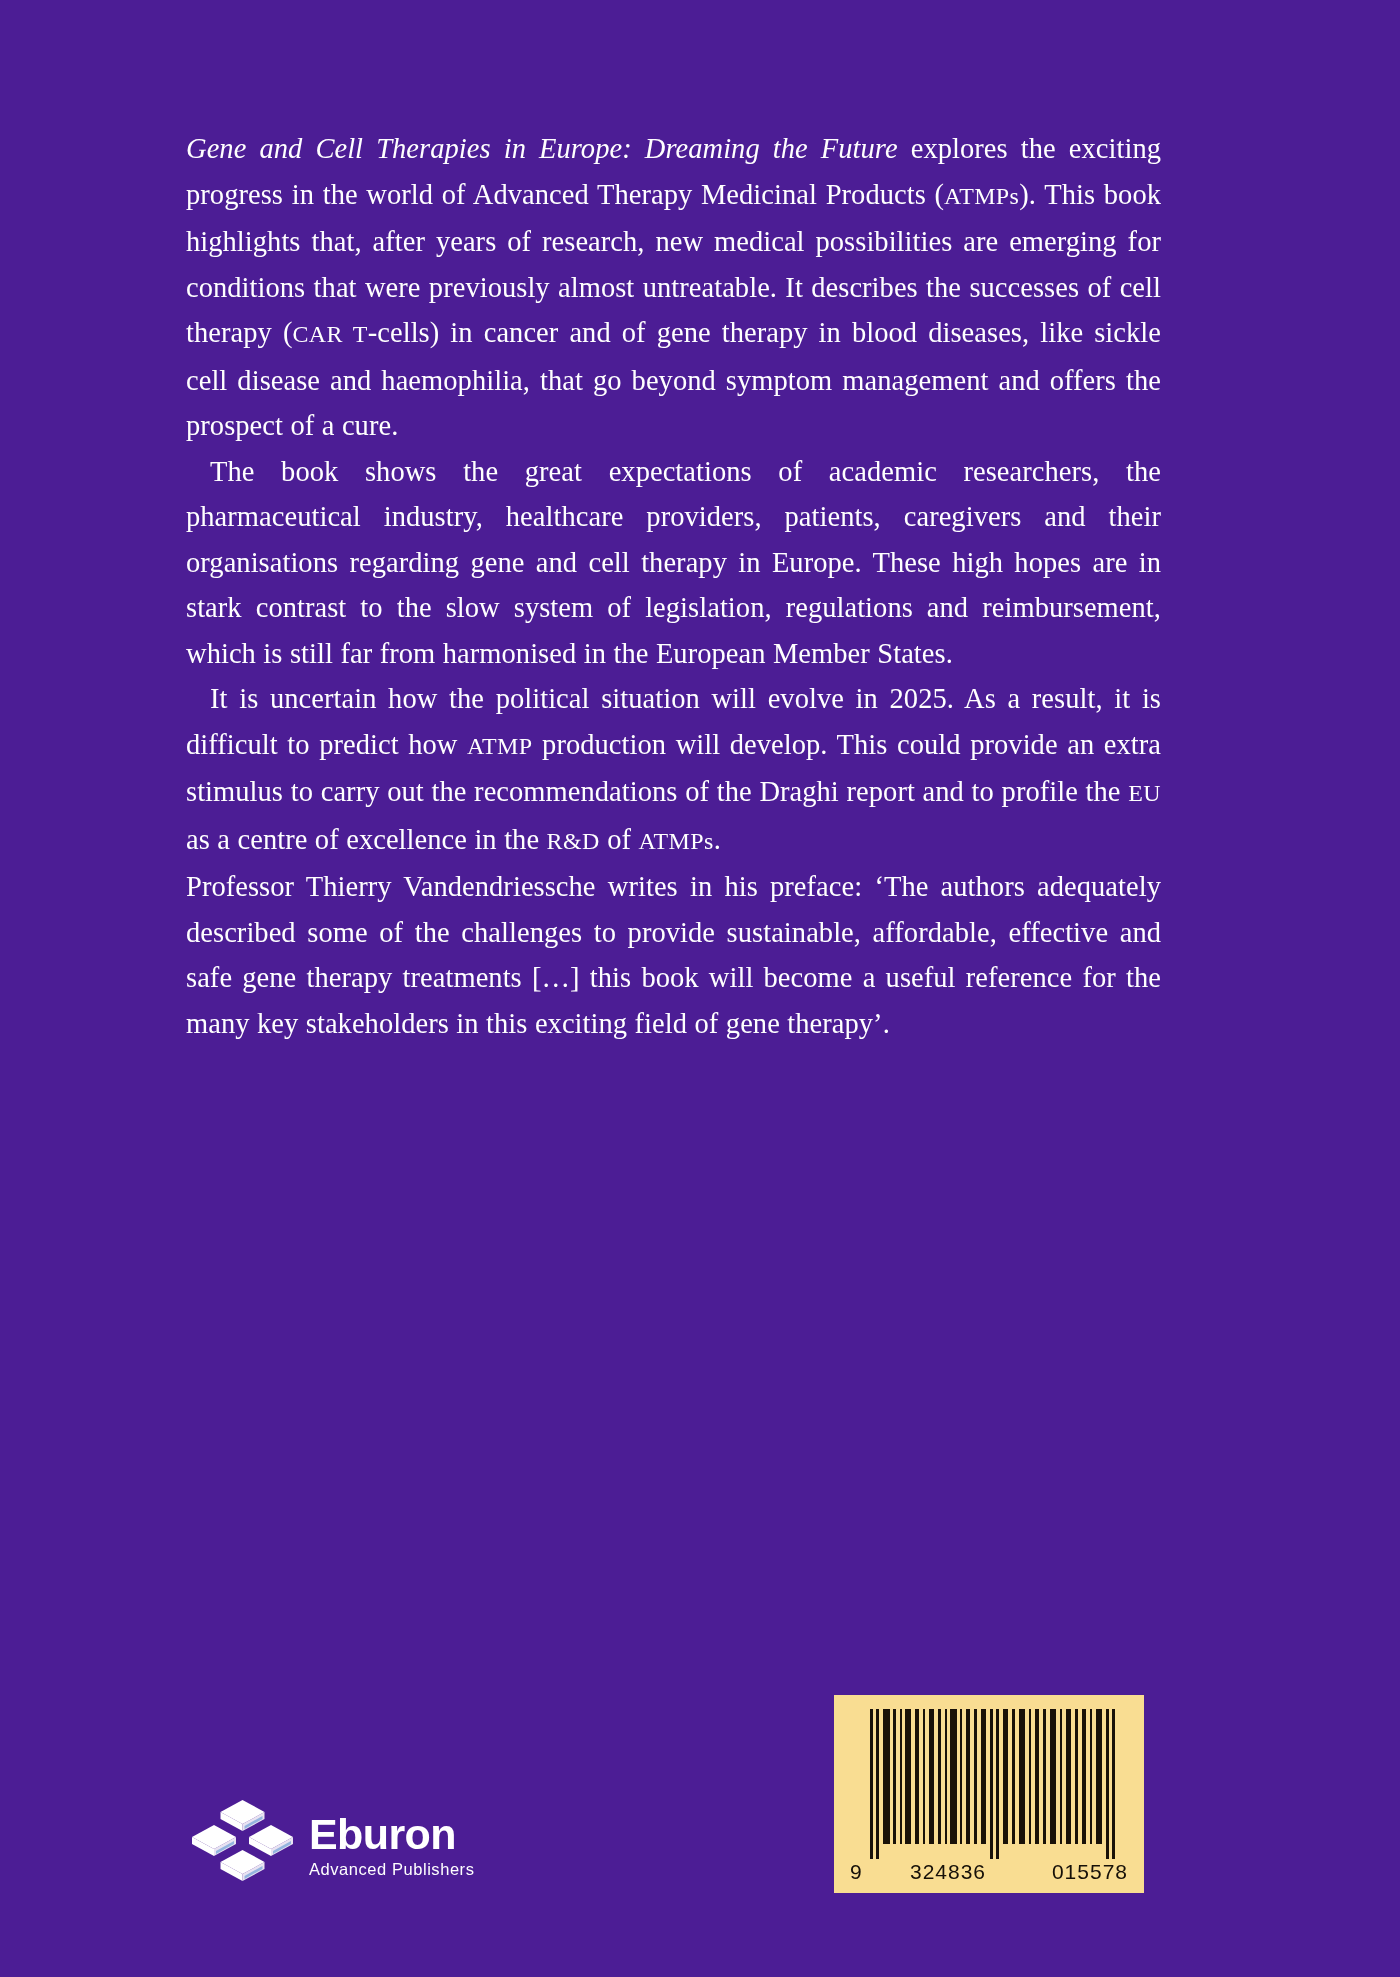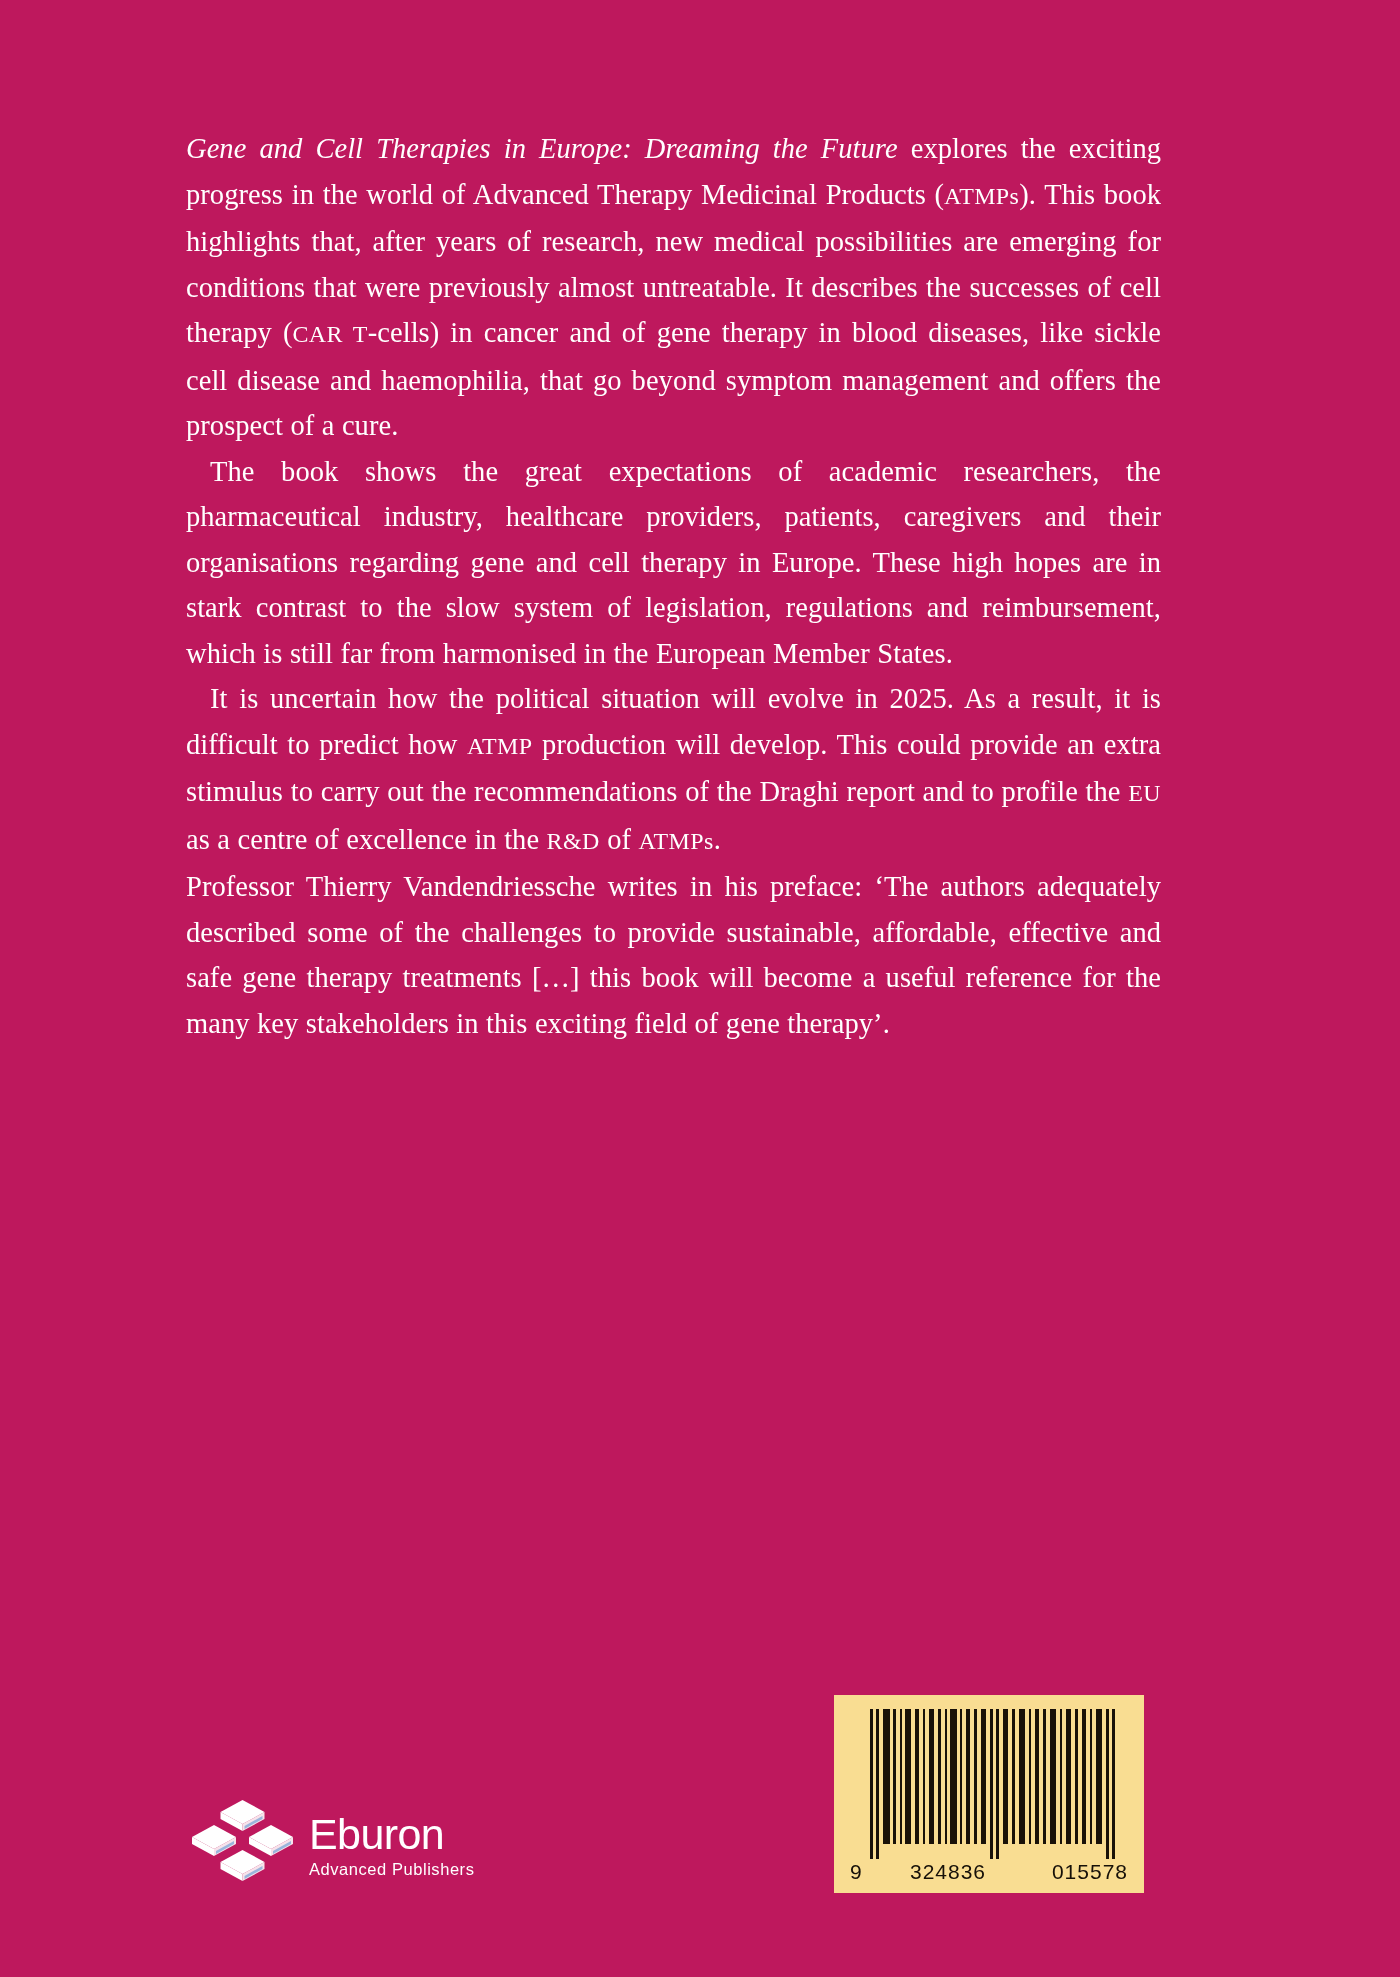--- a/index.html
+++ b/index.html
@@ -18,7 +18,7 @@
   .cover {
     position: absolute;
     inset: 0;
-    background: #be185d;
+    background: #4c1d95;
     padding-left: 48px;
   }
 

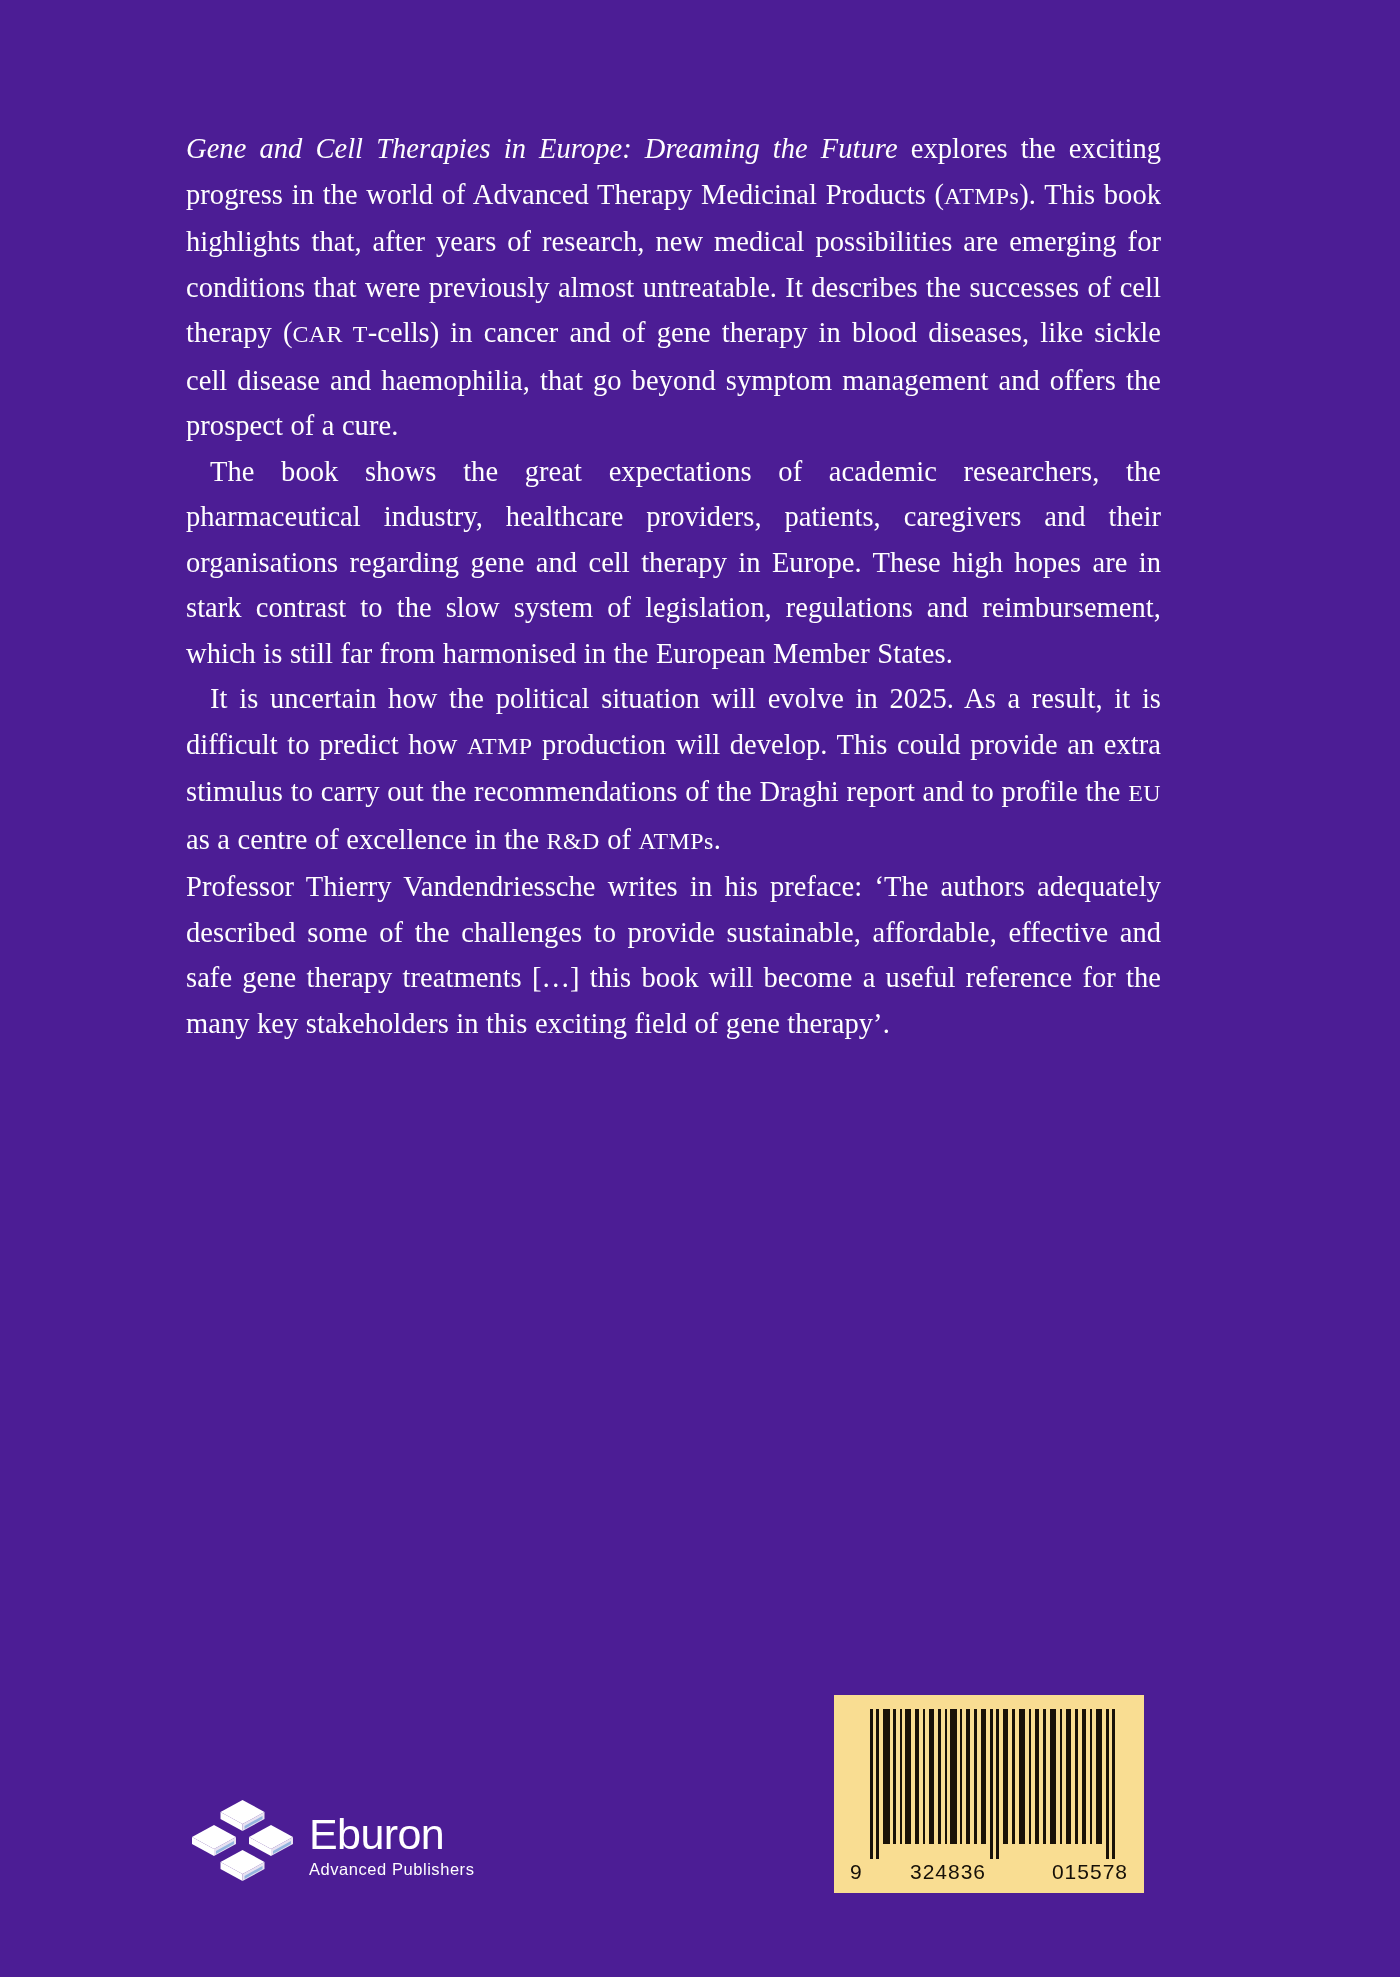--- a/index.html
+++ b/index.html
@@ -82,7 +82,7 @@
   .logo-name {
     color: #ffffff;
     font-size: 43px;
-    font-weight: normal;
+    font-weight: bold;
     letter-spacing: -0.6px;
     line-height: 1.0;
   }

